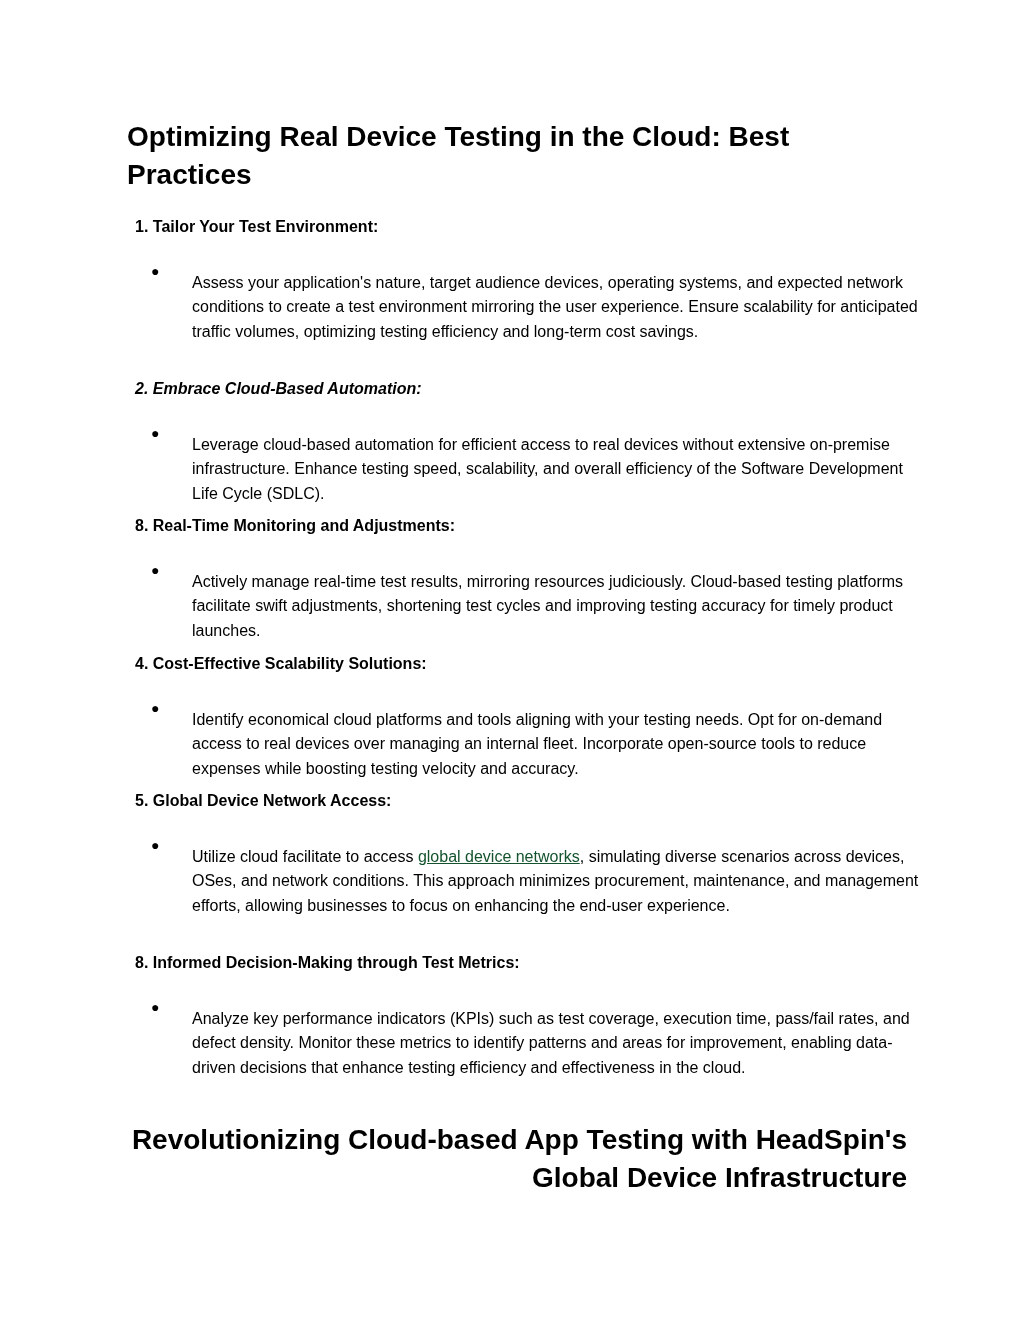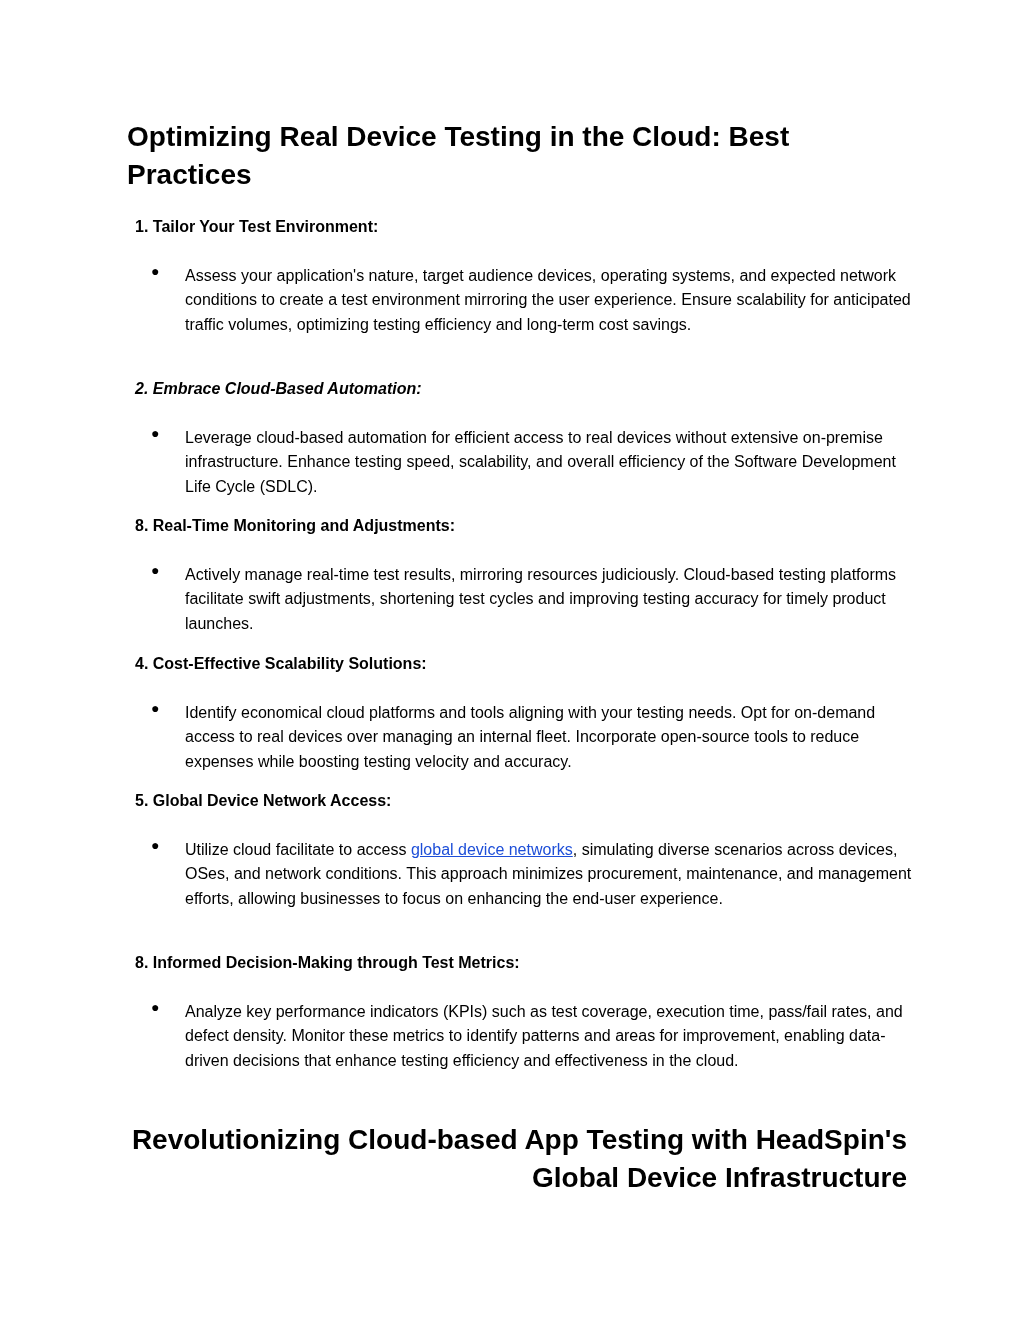--- a/index.html
+++ b/index.html
@@ -9,7 +9,7 @@
     .h3 { position: absolute; left: 14px; font-size: 16px; font-weight: bold; line-height: 20px; margin: 0; }
     .item { position: absolute; left: 0; width: 790px; }
     .bullet { position: absolute; left: 30px; top: 0; font-size: 14px; line-height: 24.3px; }
-    .para { position: absolute; left: 59px; top: 0; width: 730px; font-size: 16px; line-height: 24.3px; margin: 5px; }
+    .para { position: absolute; left: 59px; top: 0; width: 730px; font-size: 16px; line-height: 24.3px; margin: 12px; }
     .link { color: #1d4ed8; text-decoration: underline; cursor: pointer; }
   </style>
 </head>

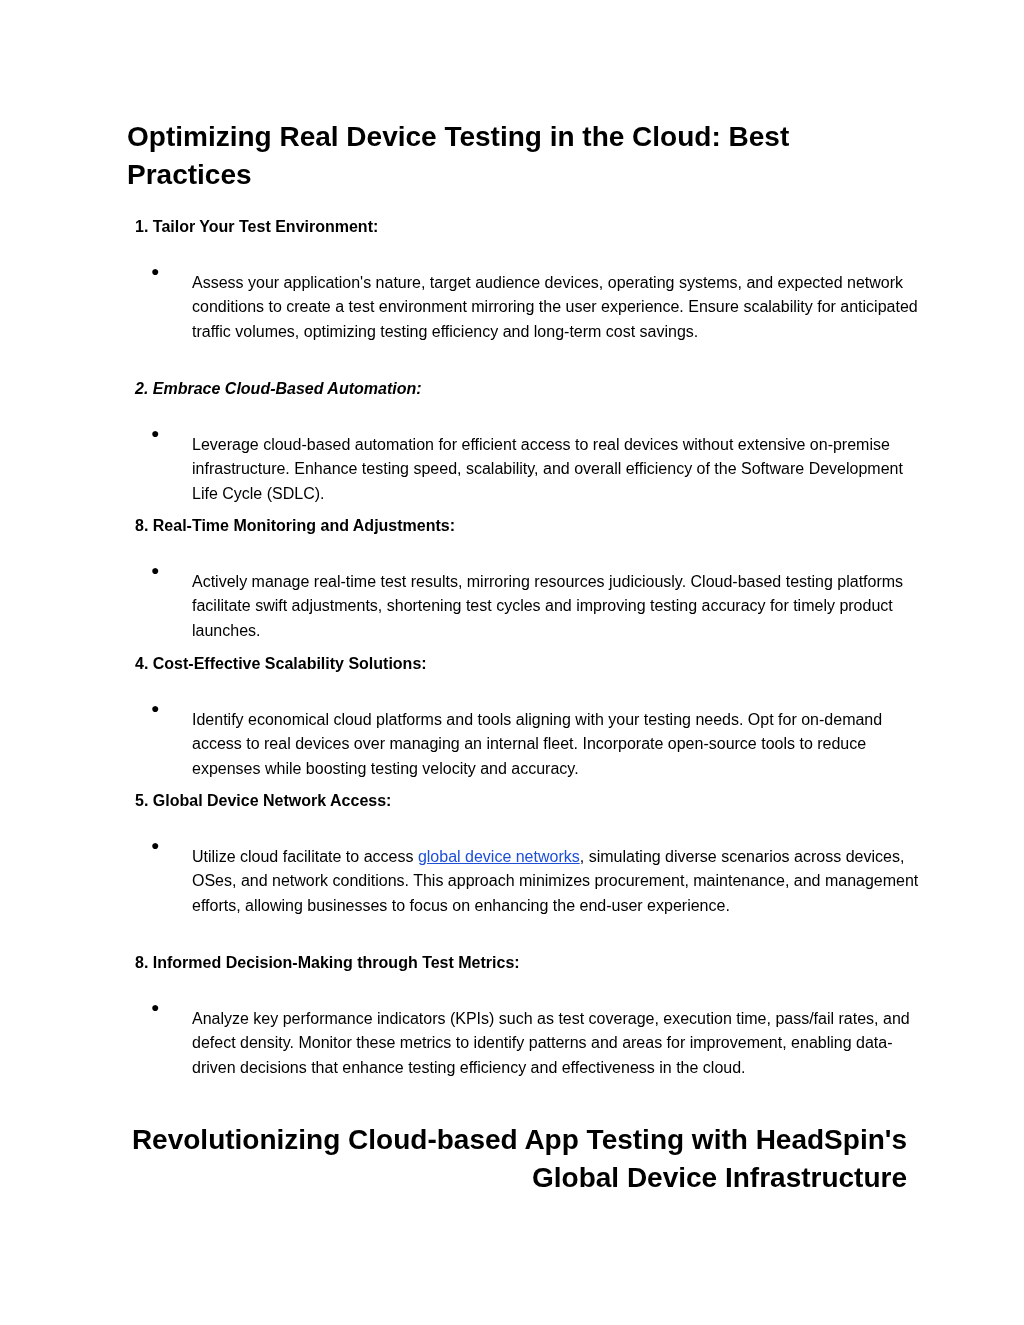--- a/index.html
+++ b/index.html
@@ -10,7 +10,7 @@
     .item { position: absolute; left: 0; width: 790px; }
     .bullet { position: absolute; left: 30px; top: 0; font-size: 14px; line-height: 24.3px; }
     .para { position: absolute; left: 59px; top: 0; width: 730px; font-size: 16px; line-height: 24.3px; margin: 12px; }
-    .link { color: #1d4ed8; text-decoration: underline; cursor: pointer; }
+    .link { color: #14532d; text-decoration: underline; cursor: pointer; }
   </style>
 </head>
 <body>

